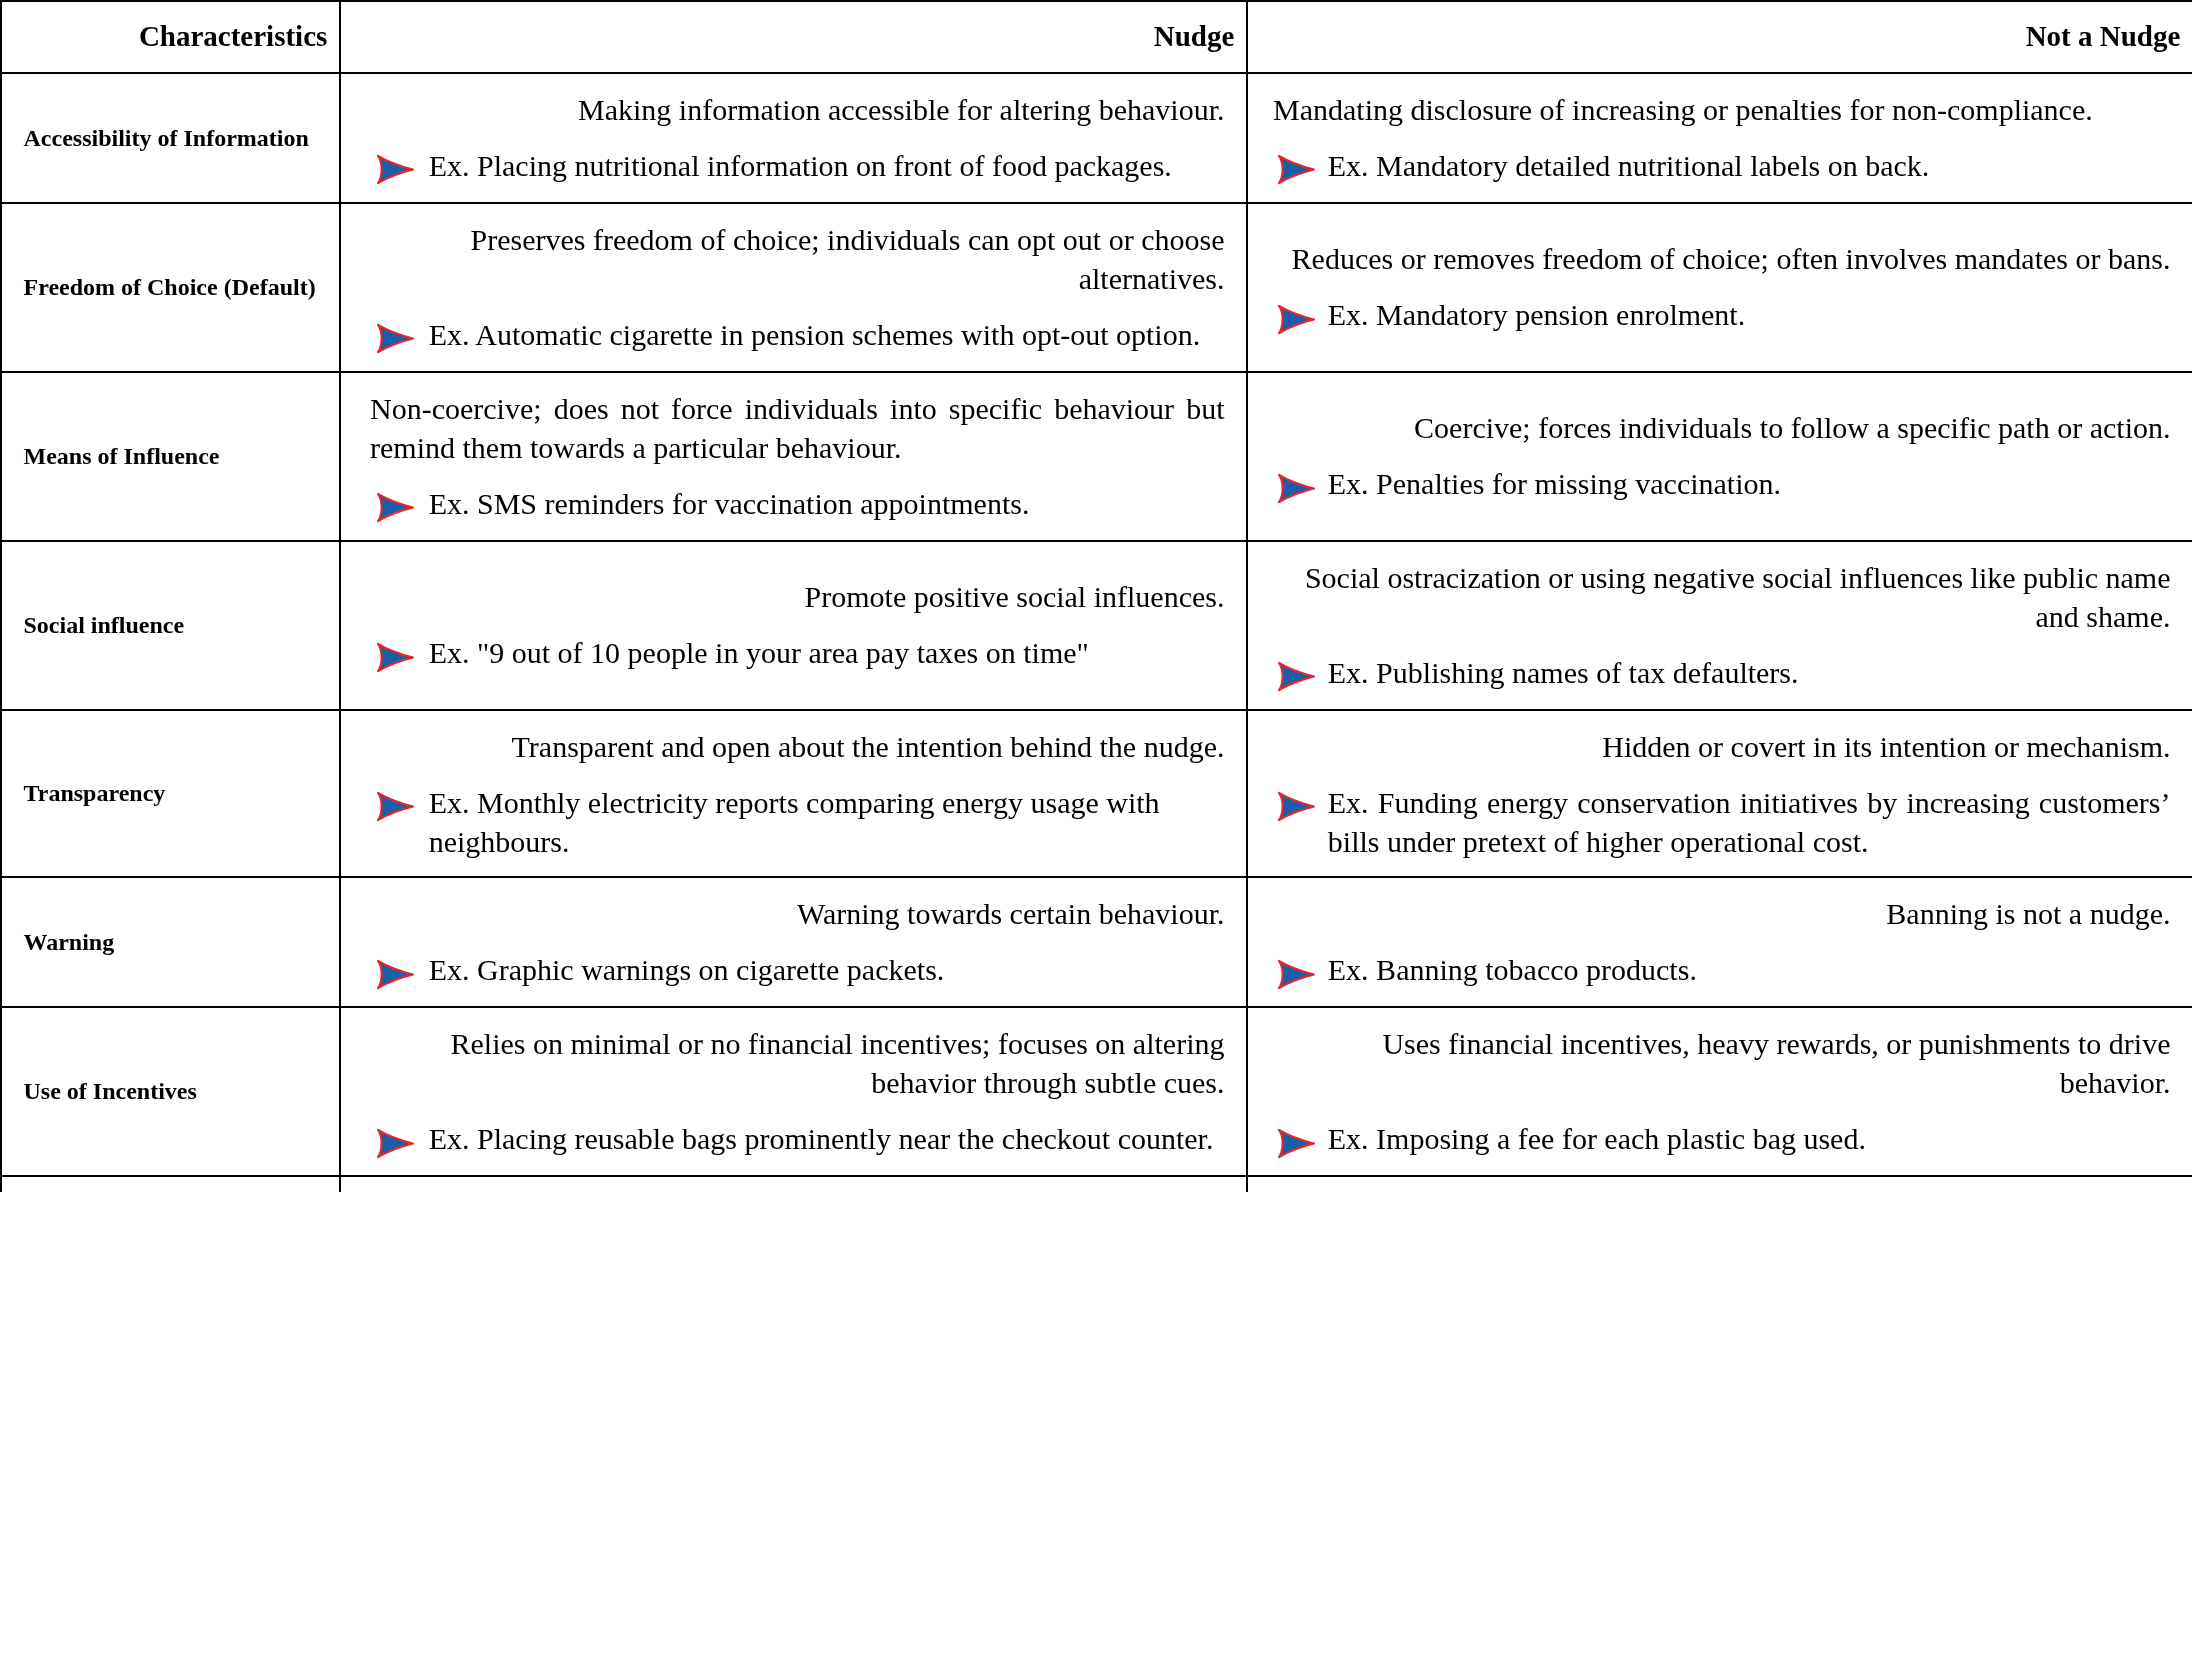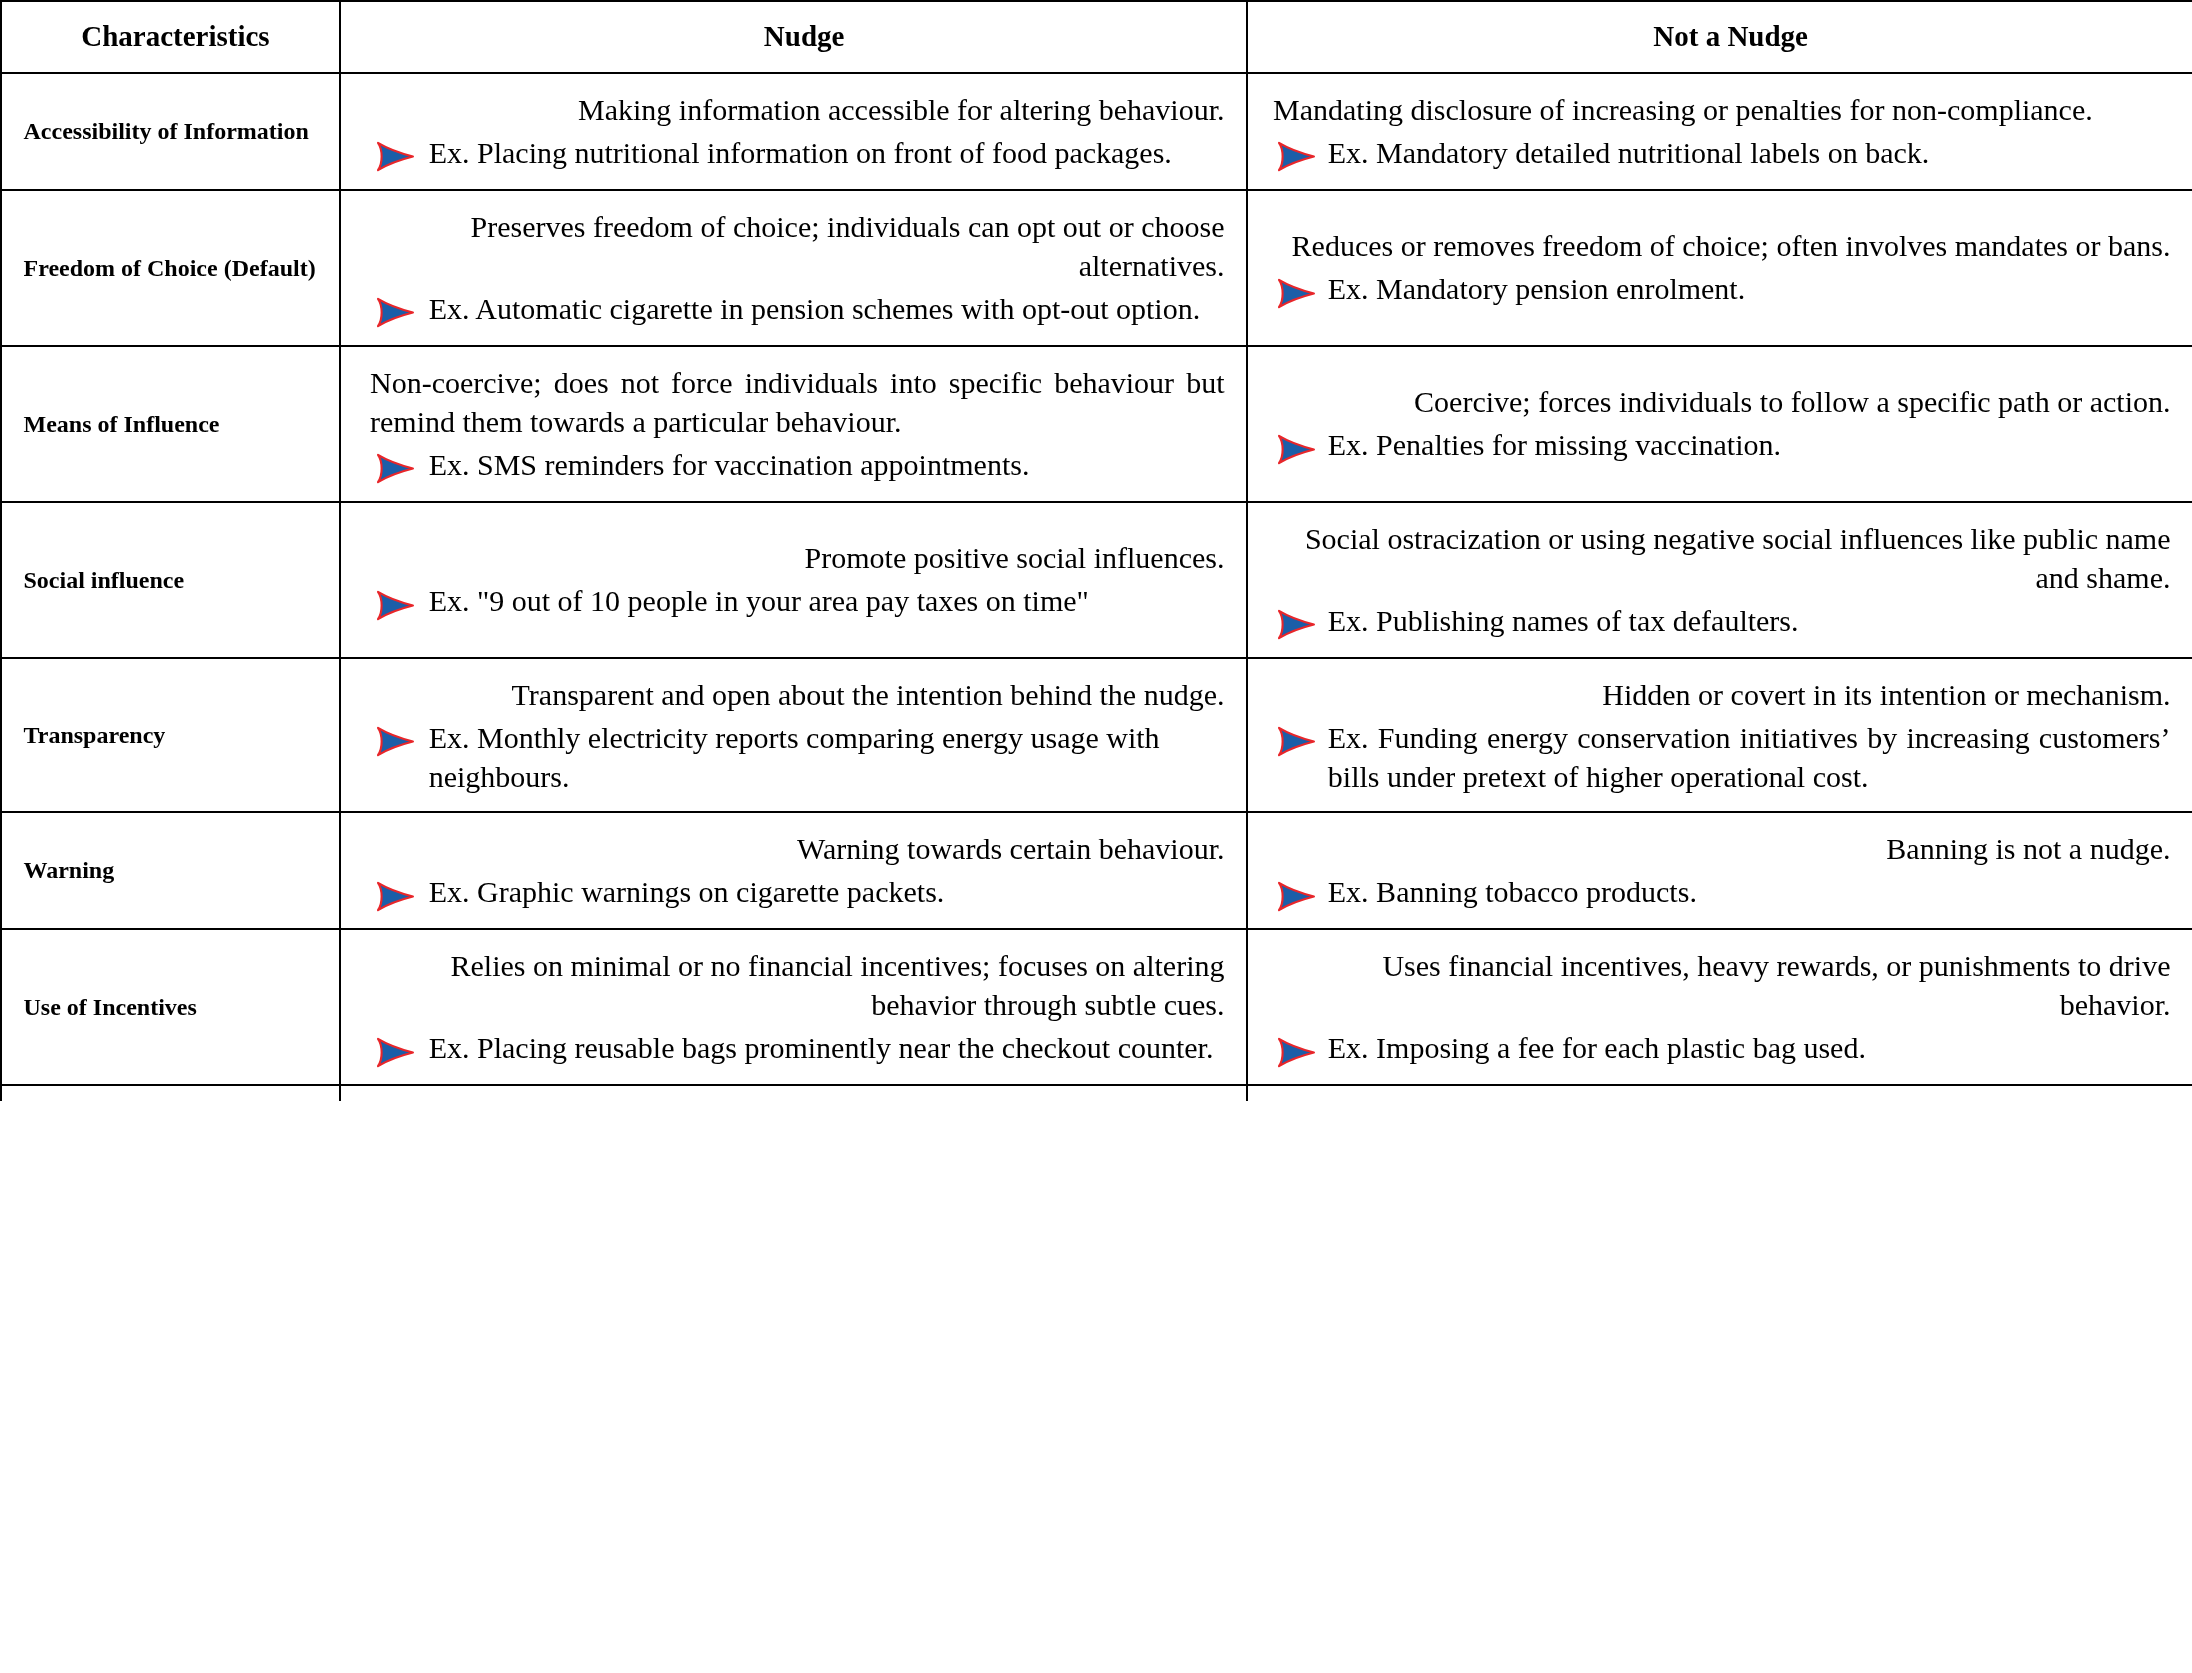--- a/index.html
+++ b/index.html
@@ -59,7 +59,7 @@
 
   
   .colhead-row th {
-    text-align: center;
+    text-align: right;
     font-weight: bold;
     font-size: 29px;
     padding: 13.7px 11.7px 15.6px 21.5px;

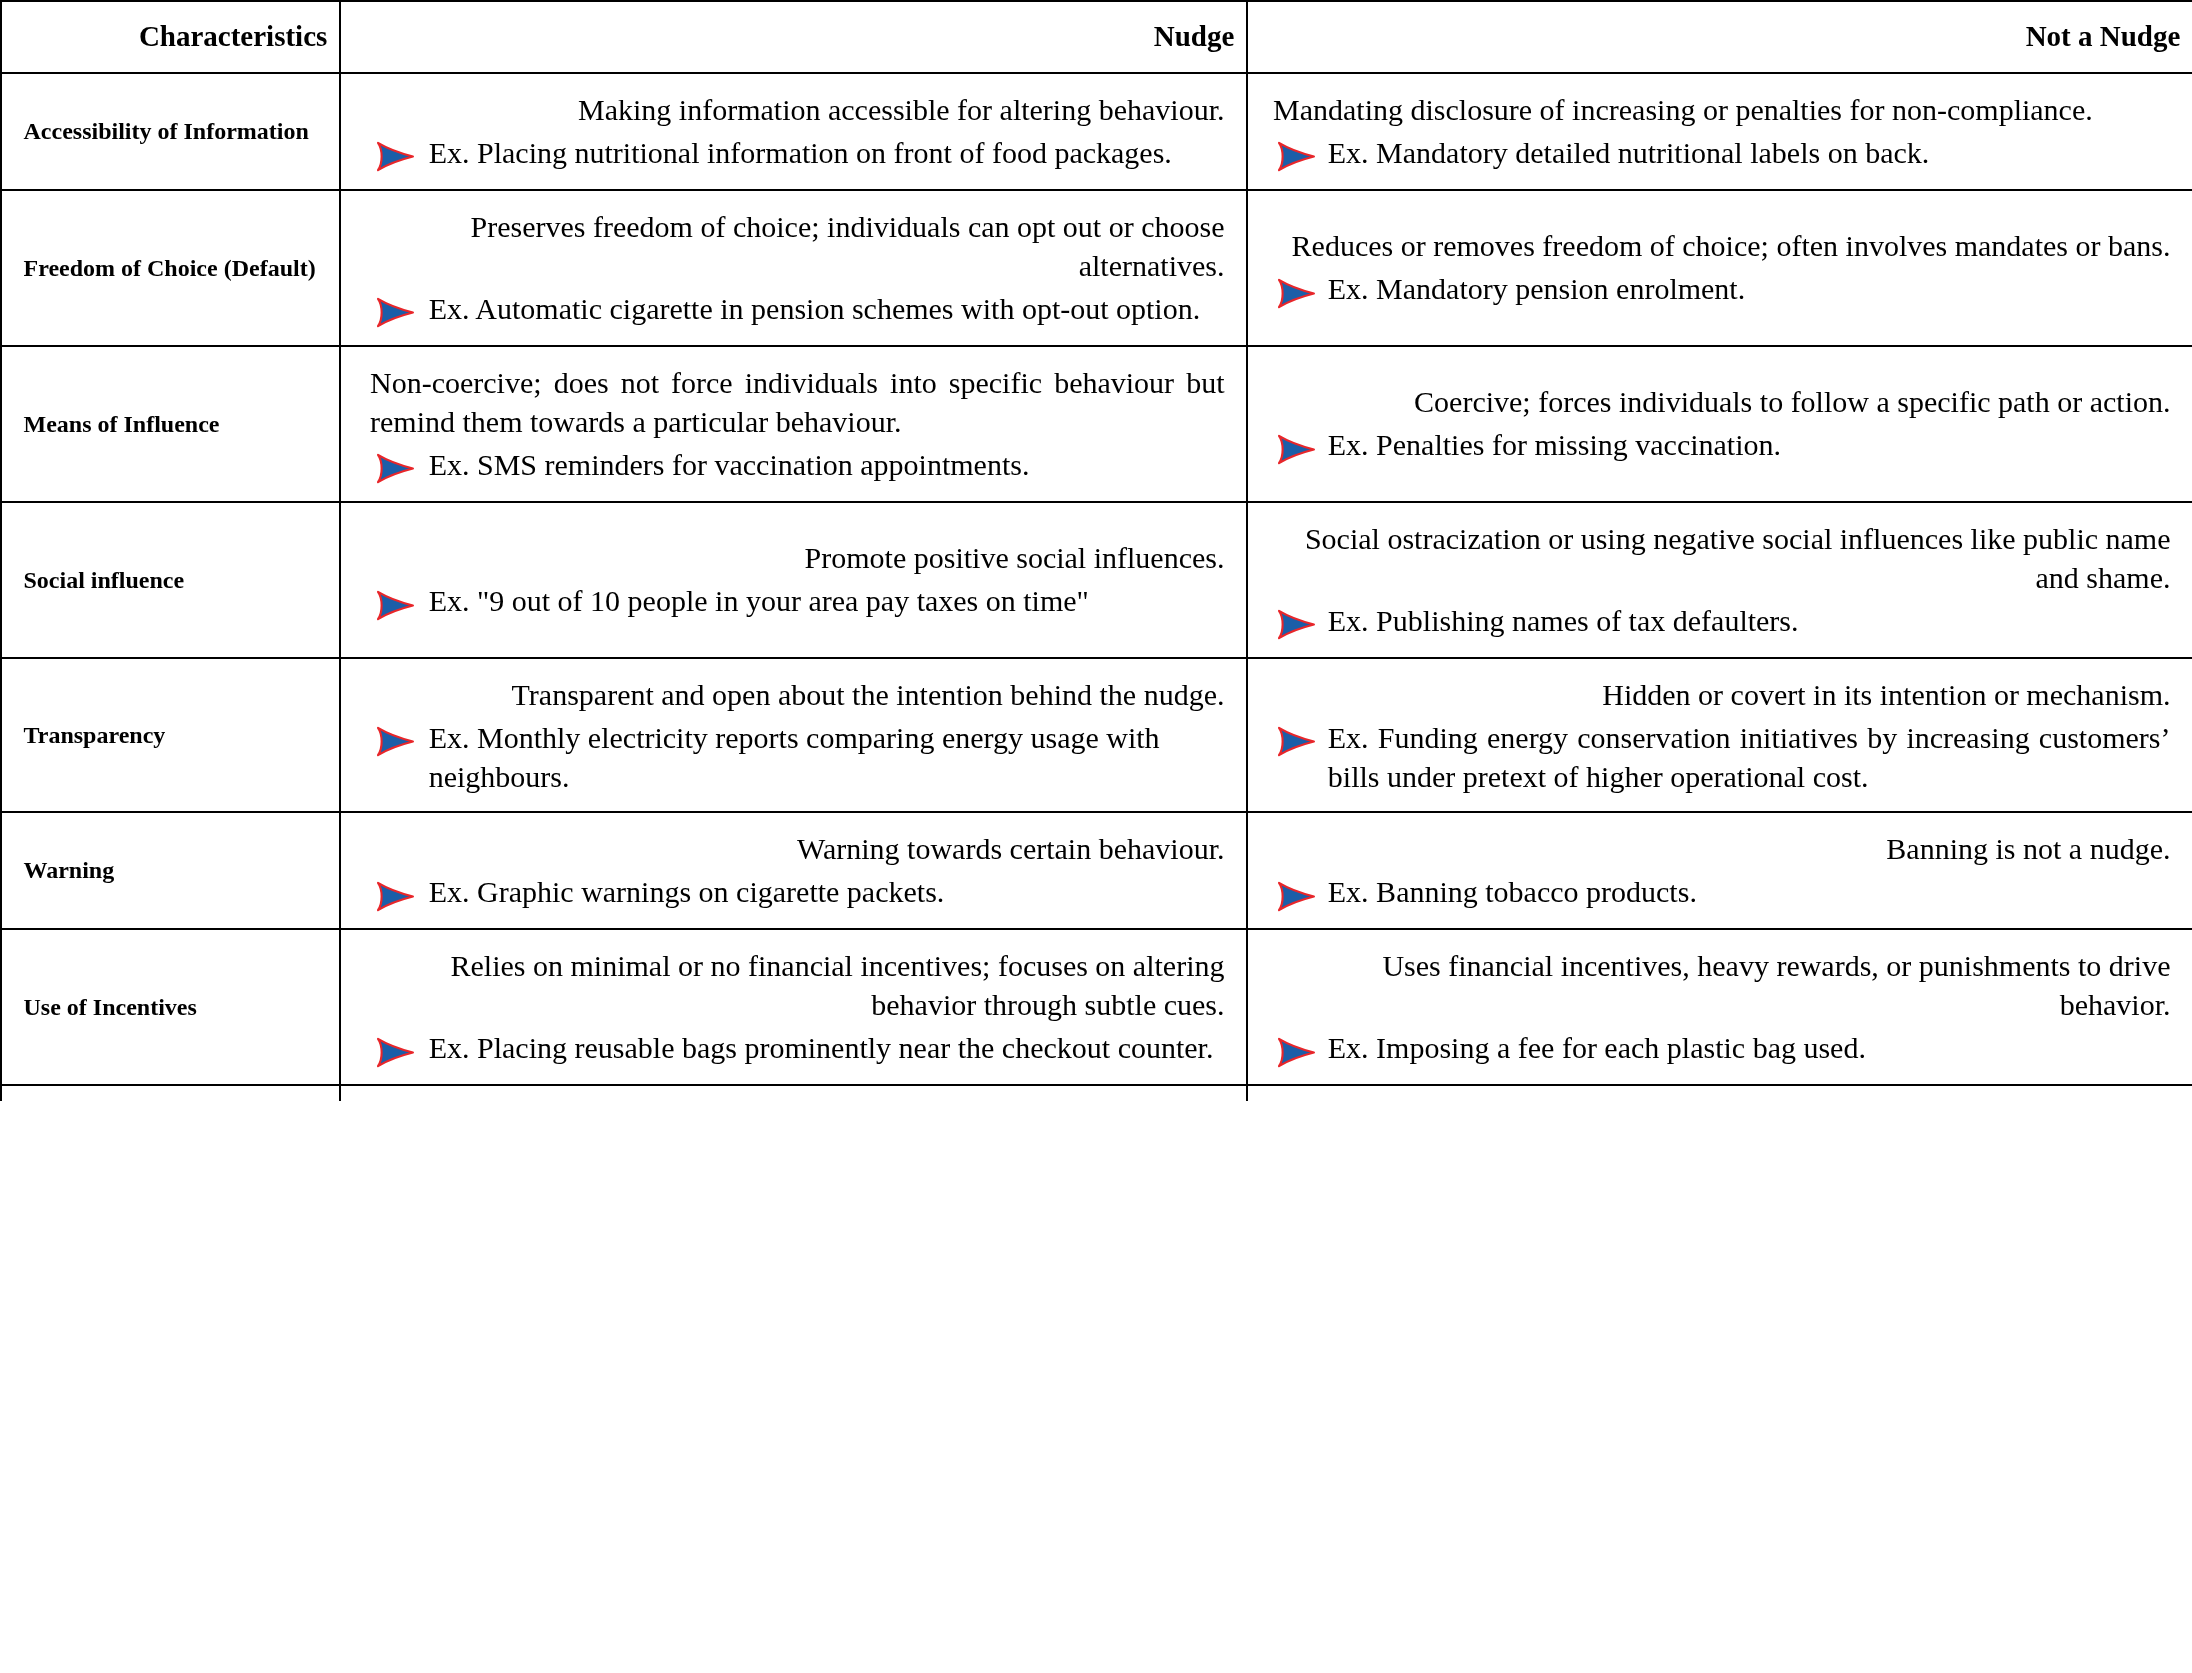--- a/index.html
+++ b/index.html
@@ -101,7 +101,7 @@
   .ex {
     display: flex;
     align-items: flex-start;
-    margin-top: 4px;
+    margin-top: 17px;
   }
   .ex .ex-text {
     flex: 1 1 auto;

